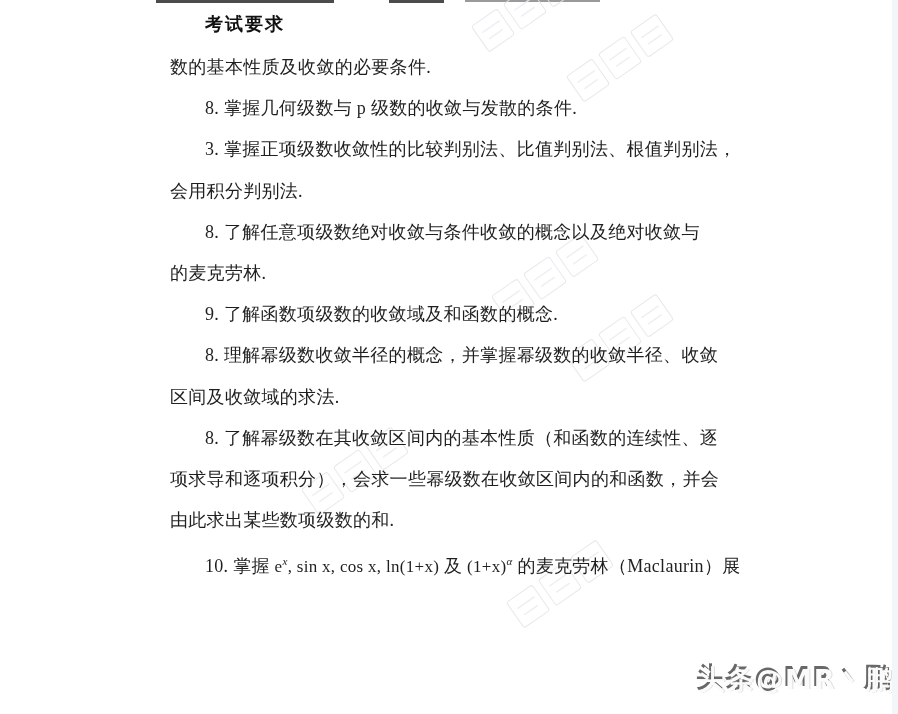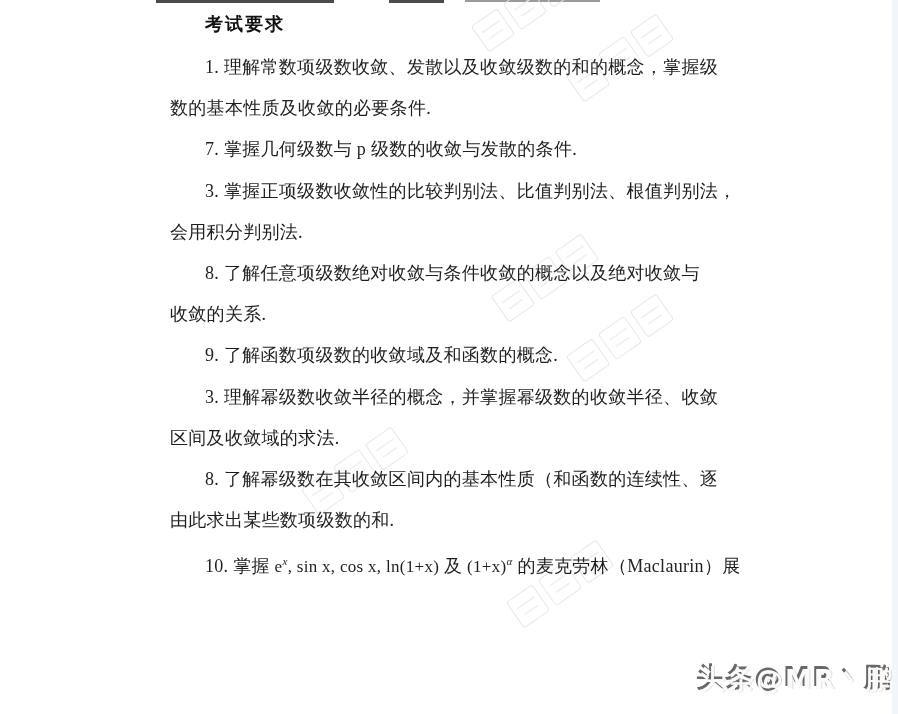--- a/index.html
+++ b/index.html
@@ -96,7 +96,6 @@
   <h1 class="heading">考试要求</h1>
 
   <div class="lines">
-      <div class="doc-line indent">1. 理解常数项级数收敛、发散以及收敛级数的和的概念，掌握级</div>
       <div class="doc-line">数的基本性质及收敛的必要条件.</div>
       <div class="doc-line indent">7. 掌握几何级数与 p 级数的收敛与发散的条件.</div>
       <div class="doc-line indent">3. 掌握正项级数收敛性的比较判别法、比值判别法、根值判别法，</div>

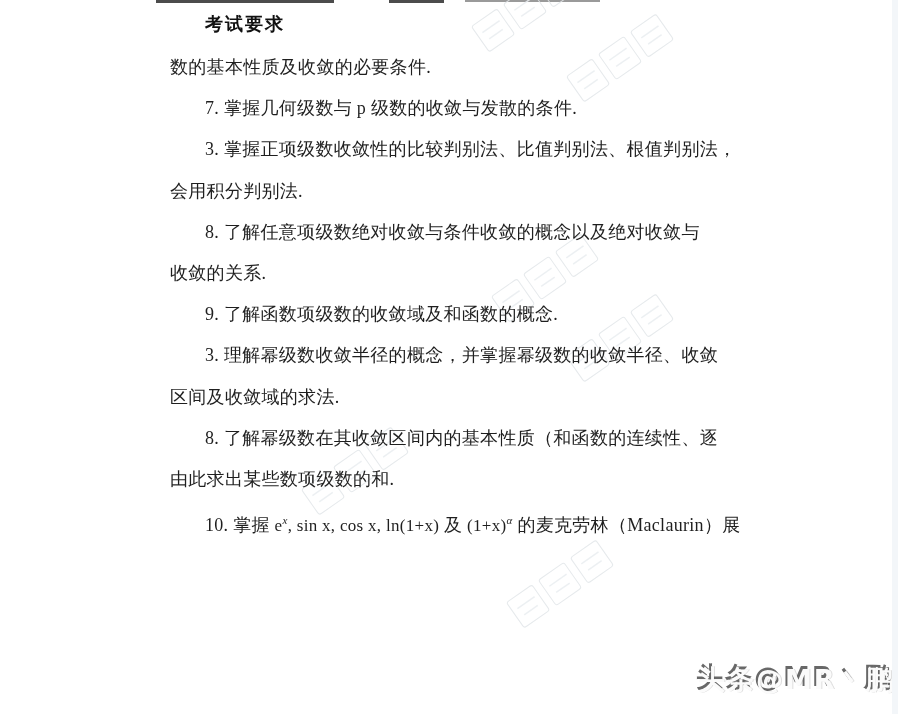--- a/index.html
+++ b/index.html
@@ -97,7 +97,7 @@
 
   <div class="lines">
       <div class="doc-line">数的基本性质及收敛的必要条件.</div>
-      <div class="doc-line indent">7. 掌握几何级数与 p 级数的收敛与发散的条件.</div>
+      <div class="doc-line indent">8. 掌握几何级数与 p 级数的收敛与发散的条件.</div>
       <div class="doc-line indent">3. 掌握正项级数收敛性的比较判别法、比值判别法、根值判别法，</div>
       <div class="doc-line">会用积分判别法.</div>
       <div class="doc-line indent">8. 了解任意项级数绝对收敛与条件收敛的概念以及绝对收敛与</div>

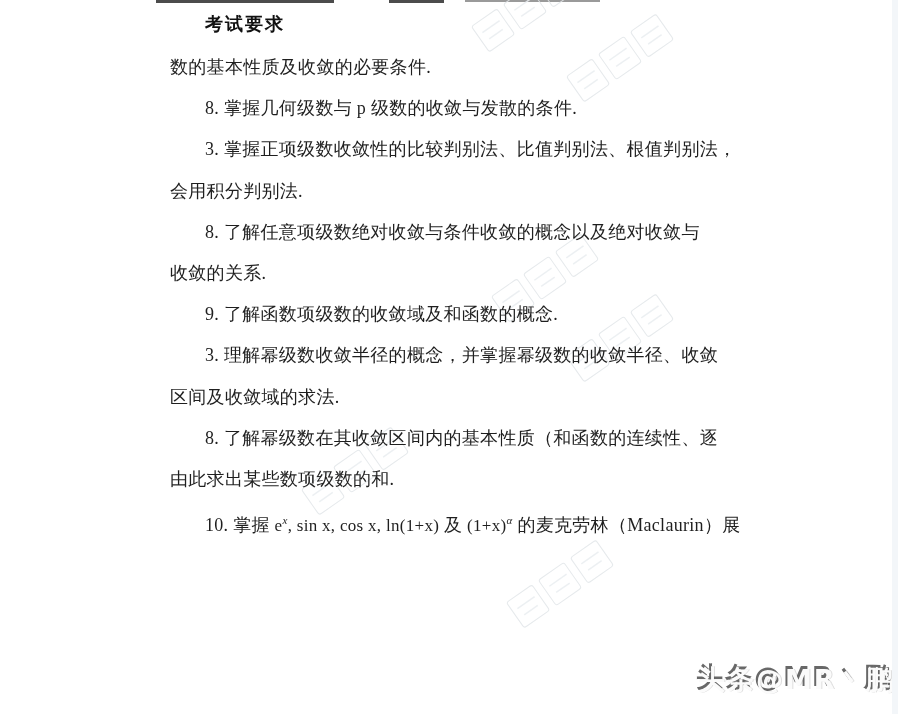--- a/index.html
+++ b/index.html
@@ -101,7 +101,7 @@
       <div class="doc-line indent">3. 掌握正项级数收敛性的比较判别法、比值判别法、根值判别法，</div>
       <div class="doc-line">会用积分判别法.</div>
       <div class="doc-line indent">8. 了解任意项级数绝对收敛与条件收敛的概念以及绝对收敛与</div>
-      <div class="doc-line">收敛的关系.</div>
+      <div class="doc-line">的麦克劳林.</div>
       <div class="doc-line indent">9. 了解函数项级数的收敛域及和函数的概念.</div>
       <div class="doc-line indent">3. 理解幂级数收敛半径的概念，并掌握幂级数的收敛半径、收敛</div>
       <div class="doc-line">区间及收敛域的求法.</div>

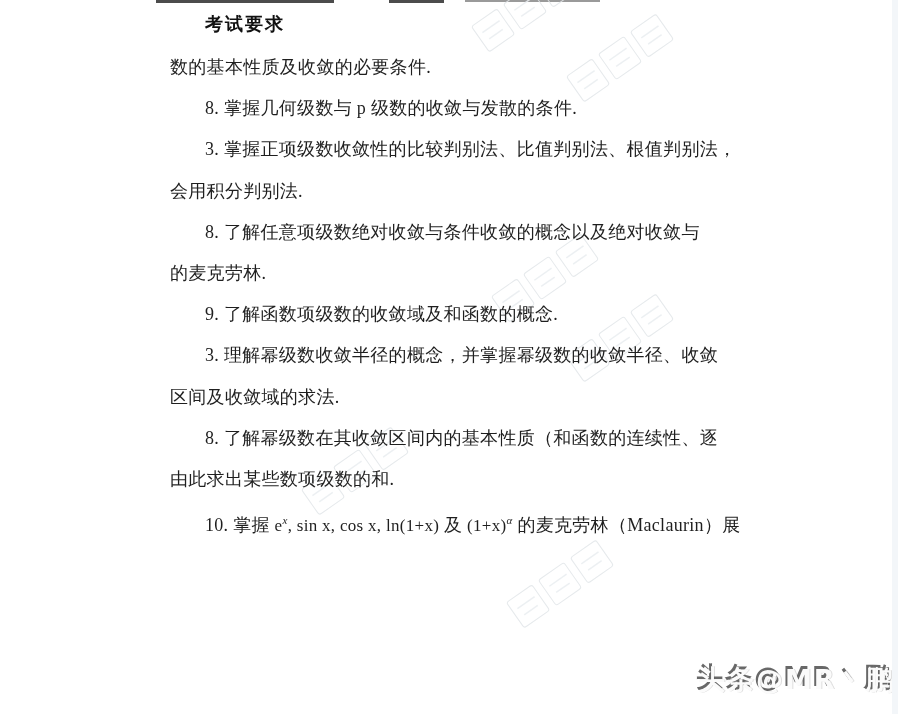--- a/index.html
+++ b/index.html
@@ -103,7 +103,7 @@
       <div class="doc-line indent">8. 了解任意项级数绝对收敛与条件收敛的概念以及绝对收敛与</div>
       <div class="doc-line">的麦克劳林.</div>
       <div class="doc-line indent">9. 了解函数项级数的收敛域及和函数的概念.</div>
-      <div class="doc-line indent">3. 理解幂级数收敛半径的概念，并掌握幂级数的收敛半径、收敛</div>
+      <div class="doc-line indent">8. 理解幂级数收敛半径的概念，并掌握幂级数的收敛半径、收敛</div>
       <div class="doc-line">区间及收敛域的求法.</div>
       <div class="doc-line indent">8. 了解幂级数在其收敛区间内的基本性质（和函数的连续性、逐</div>
       <div class="doc-line">由此求出某些数项级数的和.</div>

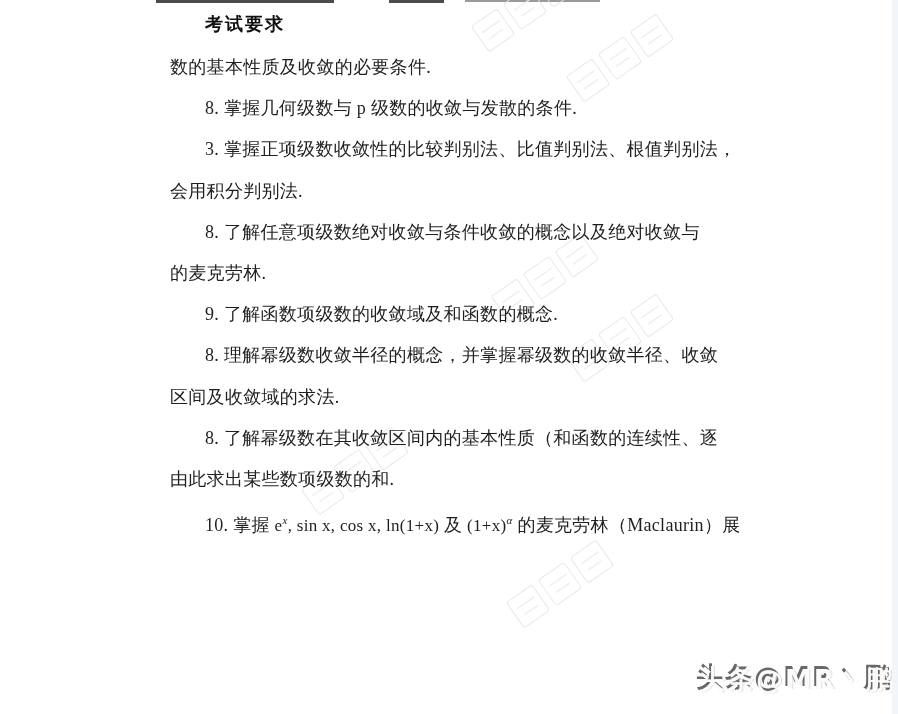--- a/index.html
+++ b/index.html
@@ -106,6 +106,7 @@
       <div class="doc-line indent">8. 理解幂级数收敛半径的概念，并掌握幂级数的收敛半径、收敛</div>
       <div class="doc-line">区间及收敛域的求法.</div>
       <div class="doc-line indent">8. 了解幂级数在其收敛区间内的基本性质（和函数的连续性、逐</div>
+      <div class="doc-line">项求导和逐项积分），会求一些幂级数在收敛区间内的和函数，并会</div>
       <div class="doc-line">由此求出某些数项级数的和.</div>
       <div class="doc-line indent">10. 掌握 <span class="math">e</span><sup class="math-sup">x</sup><span class="math">, sin x, cos x, ln(1+x)</span> 及 <span class="math">(1+x)</span><sup class="math-sup">α</sup> 的麦克劳林（Maclaurin）展</div>
     </div>

